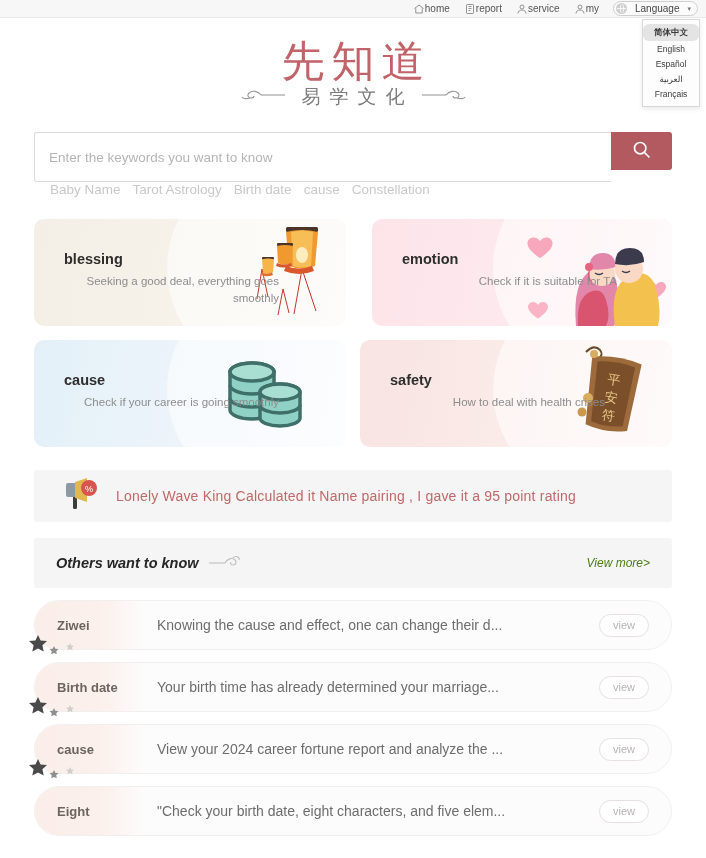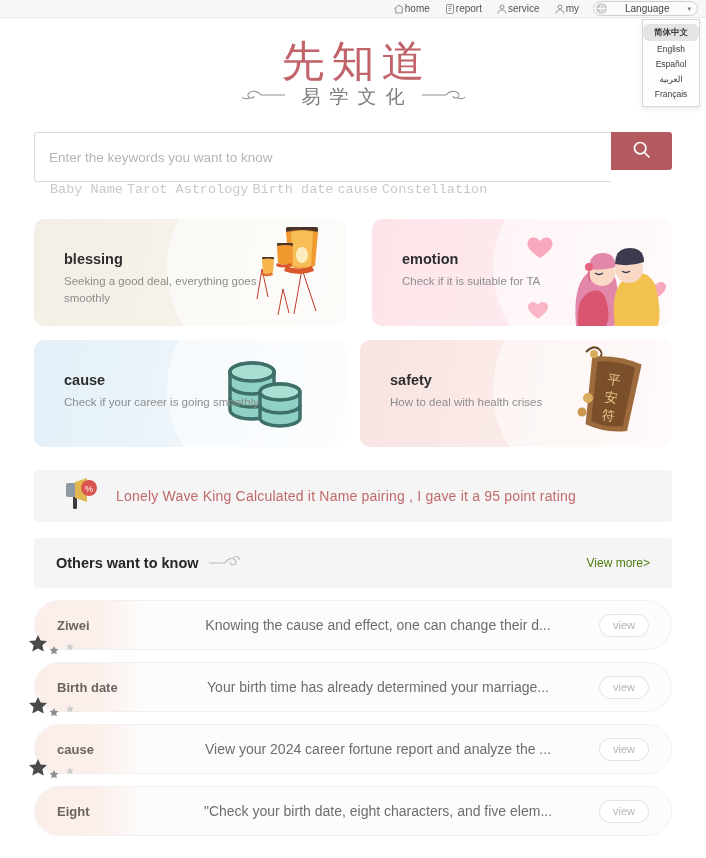--- a/index.html
+++ b/index.html
@@ -32,7 +32,7 @@
   .nav-icon { width: 12px; height: 12px; display: block; flex: 0 0 12px; }
   .nav-icon svg { width: 12px; height: 12px; display: block; }
   .lang-pill {
-    display: flex; align-items: center; gap: 18px;
+    display: flex; align-items: center; gap: 8px;
     border: 1px solid #cfcfcf; border-radius: 9px;
     padding: 1px 6px 1px 2px; background: #fbfbfb;
     font-size: 10px; color: #444; cursor: pointer;

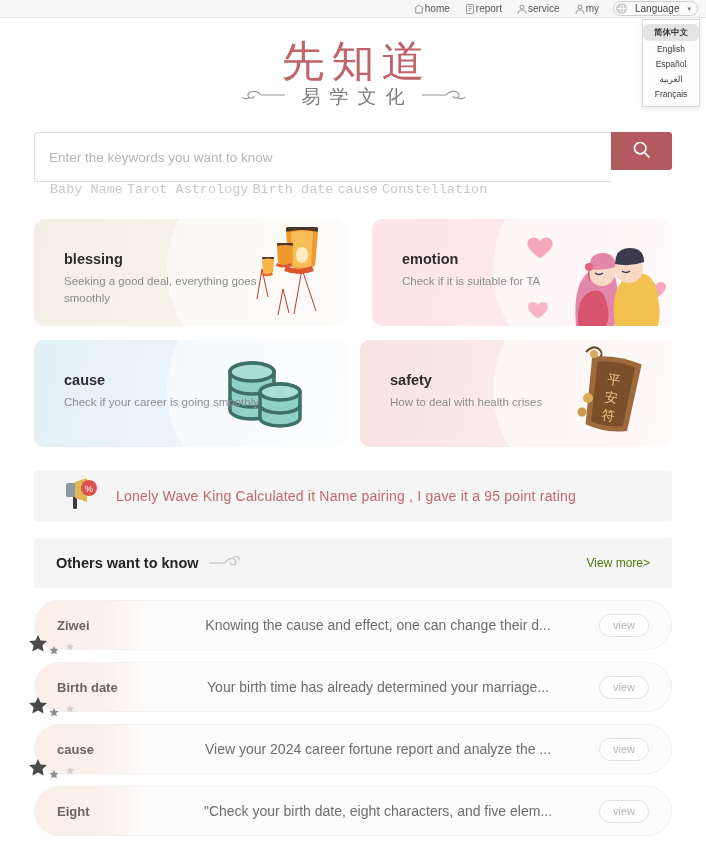--- a/index.html
+++ b/index.html
@@ -101,7 +101,7 @@
   }
   .tag-row {
     width: 638px; margin: 12px auto 0;
-    display: flex; gap: 4px; padding-left: 16px; font-family: Liberation Mono, monospace;
+    display: flex; gap: 12px; padding-left: 16px;
   }
   .tag { font-size: 13.5px; color: #c9c9c9; cursor: pointer; }
 

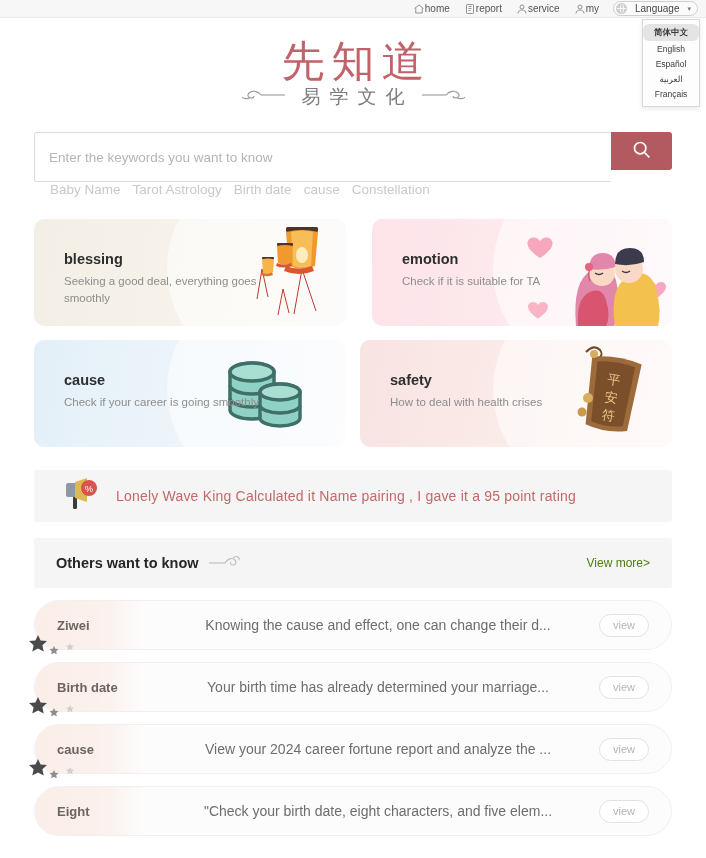--- a/index.html
+++ b/index.html
@@ -110,6 +110,7 @@
     width: 638px; margin: 22px auto 0;
     display: grid; grid-template-columns: 1fr 1fr;
     gap: 14px 14px;
+    text-align: right;
   }
   .card {
     height: 107px; border-radius: 10px;

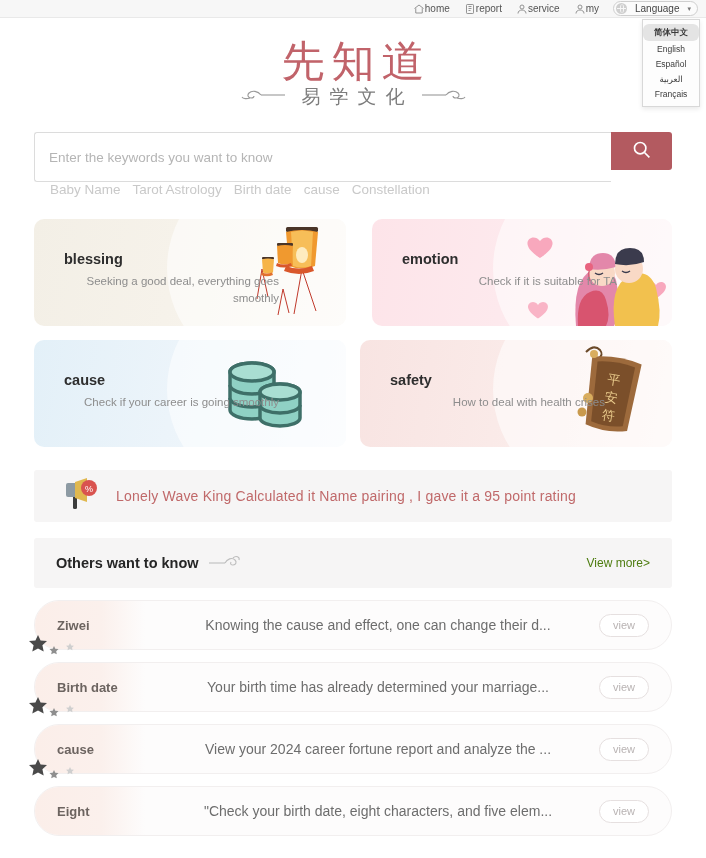--- a/index.html
+++ b/index.html
@@ -149,6 +149,7 @@
     background: #f6f5f5; border-radius: 3px;
     display: flex; align-items: center; justify-content: space-between;
     padding: 0 22px 0 22px;
+    font-style: italic;
   }
   .sec-left { display: flex; align-items: center; gap: 8px; }
   .sec-title { font-size: 14.5px; font-weight: bold; color: #262626; }

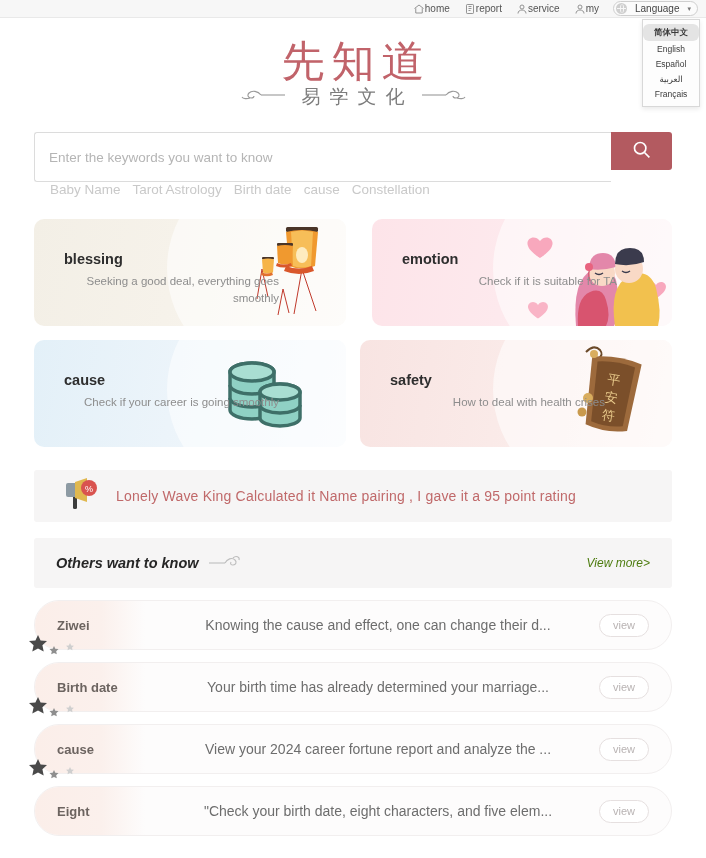--- a/index.html
+++ b/index.html
@@ -156,7 +156,7 @@
   .view-more { font-size: 12px; color: #4d7c0f; cursor: pointer; }
 
   
-  .list { width: 638px; margin: 12px auto 0; text-align: center; }
+  .list { width: 638px; margin: 12px auto 0; }
   .row {
     height: 50px; margin-bottom: 12px;
     background: #fdfcfc; border: 1px solid #f2efef; border-radius: 25px;

